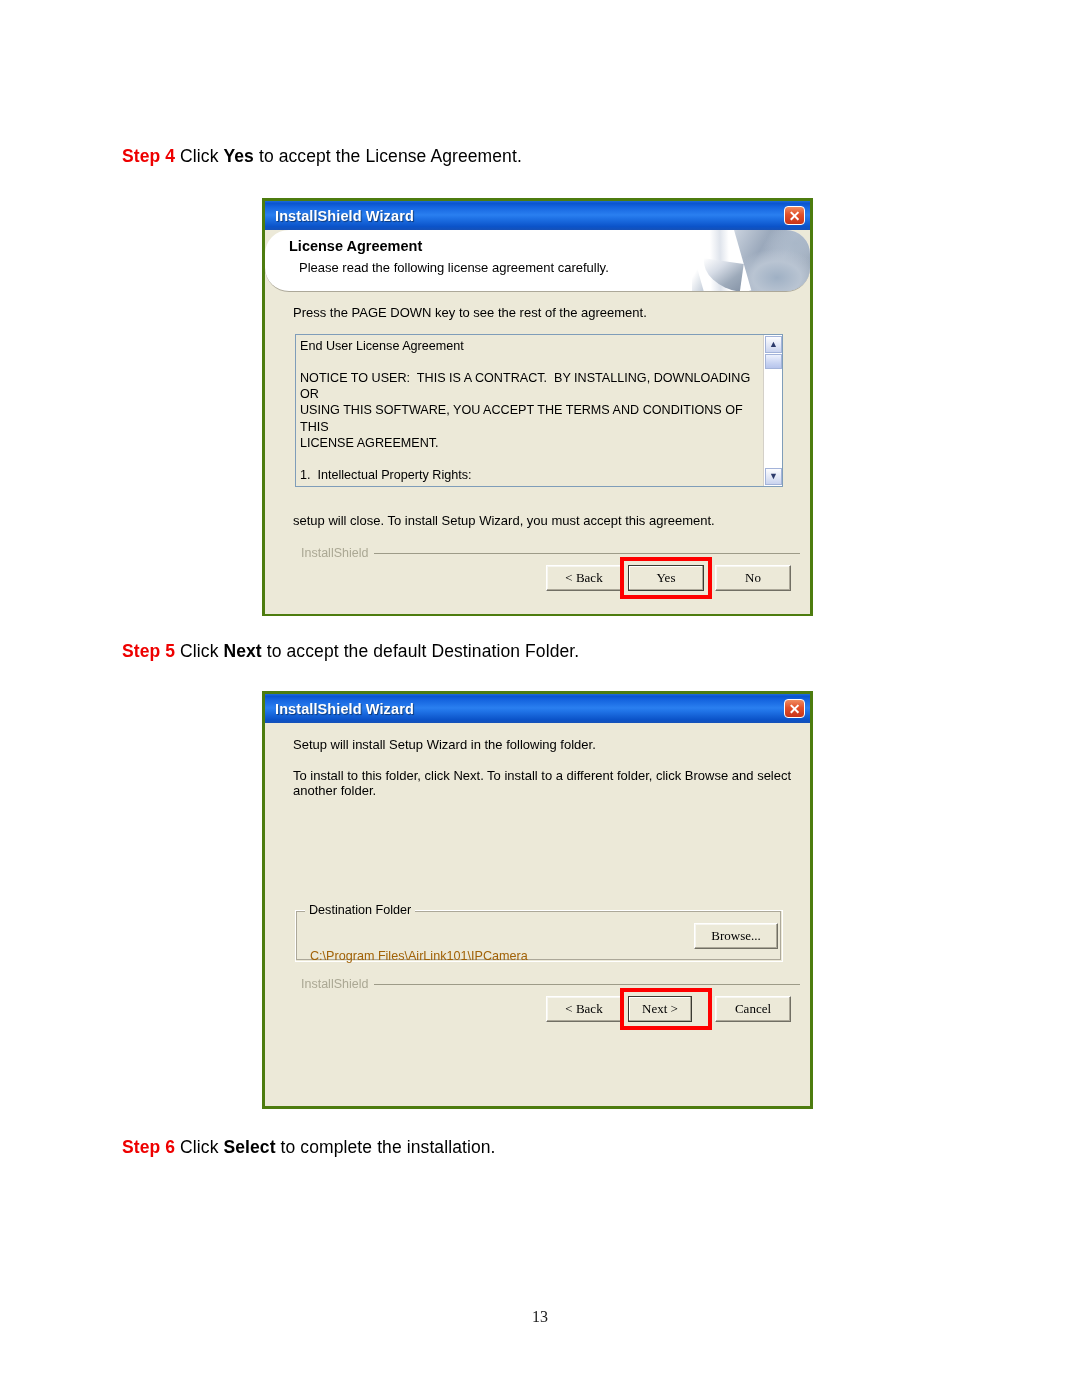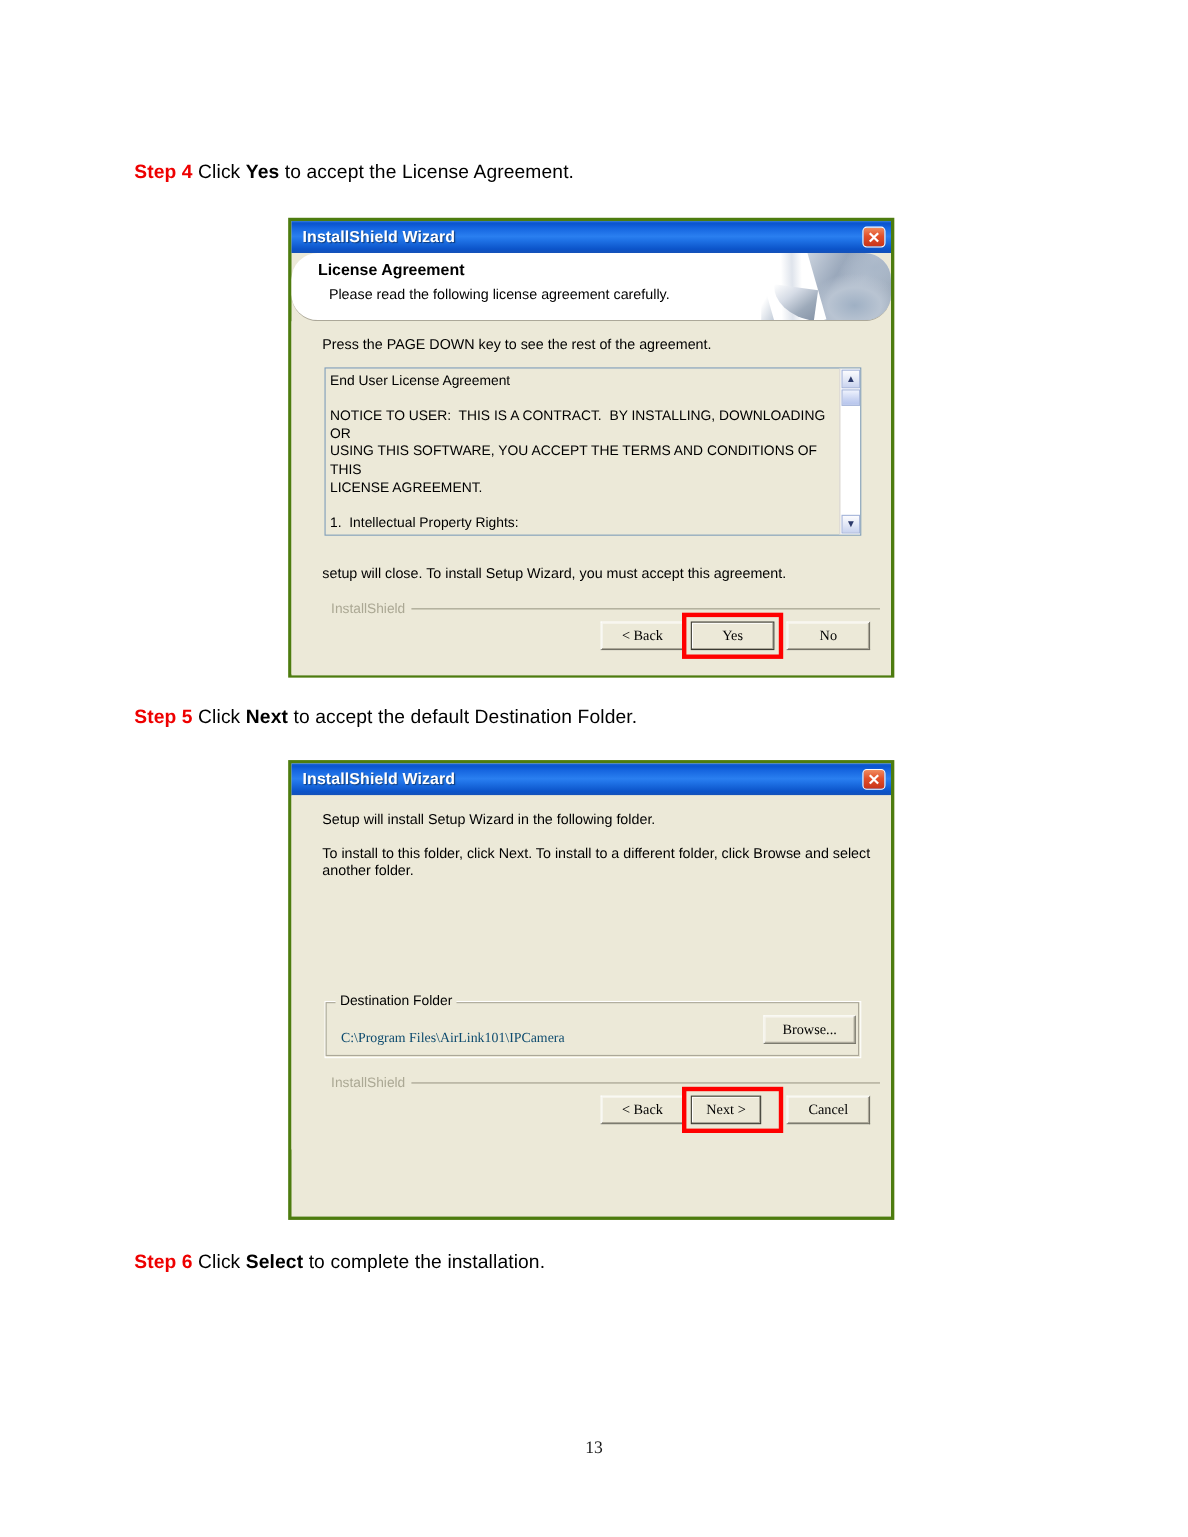--- a/index.html
+++ b/index.html
@@ -279,10 +279,9 @@
   .gb-path {
     position: absolute;
     left: 14px;
-    top: 25px;
+    top: 38px;
     font-size: 12.6px;
-    color: #0c4a6e;
-    font-family: Liberation Serif, serif;
+    color: #a16207;
   }
 
   

